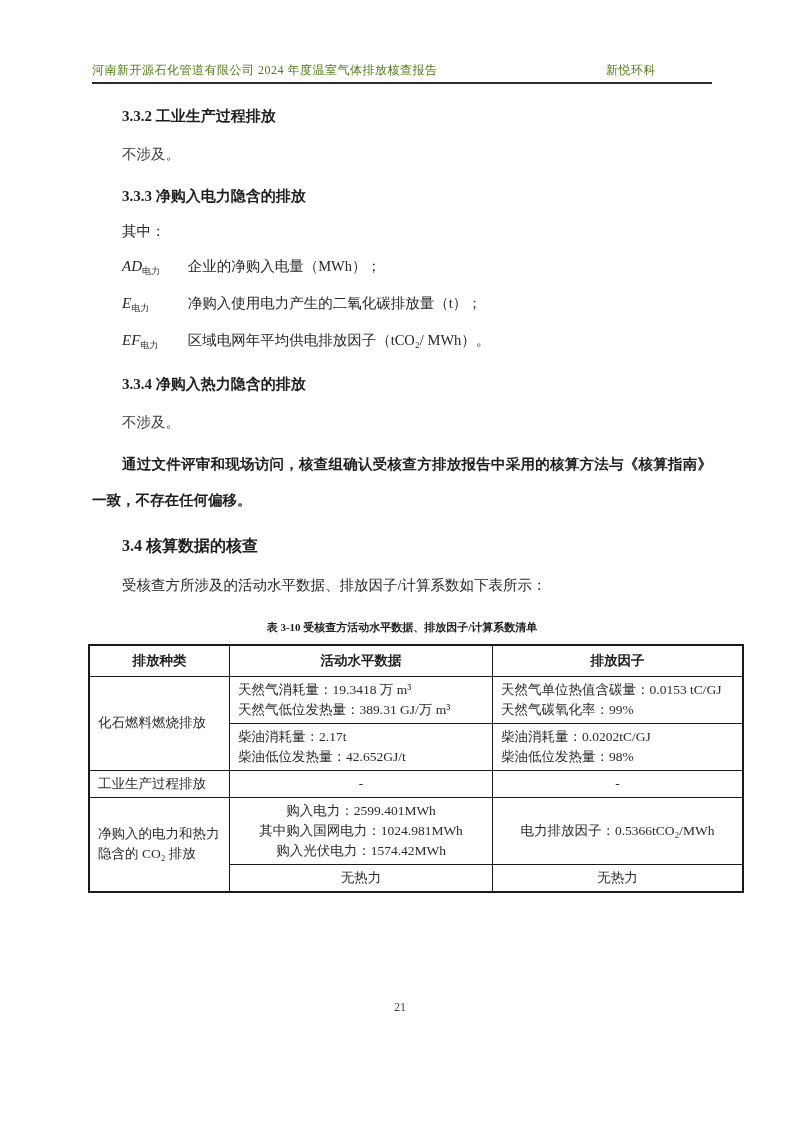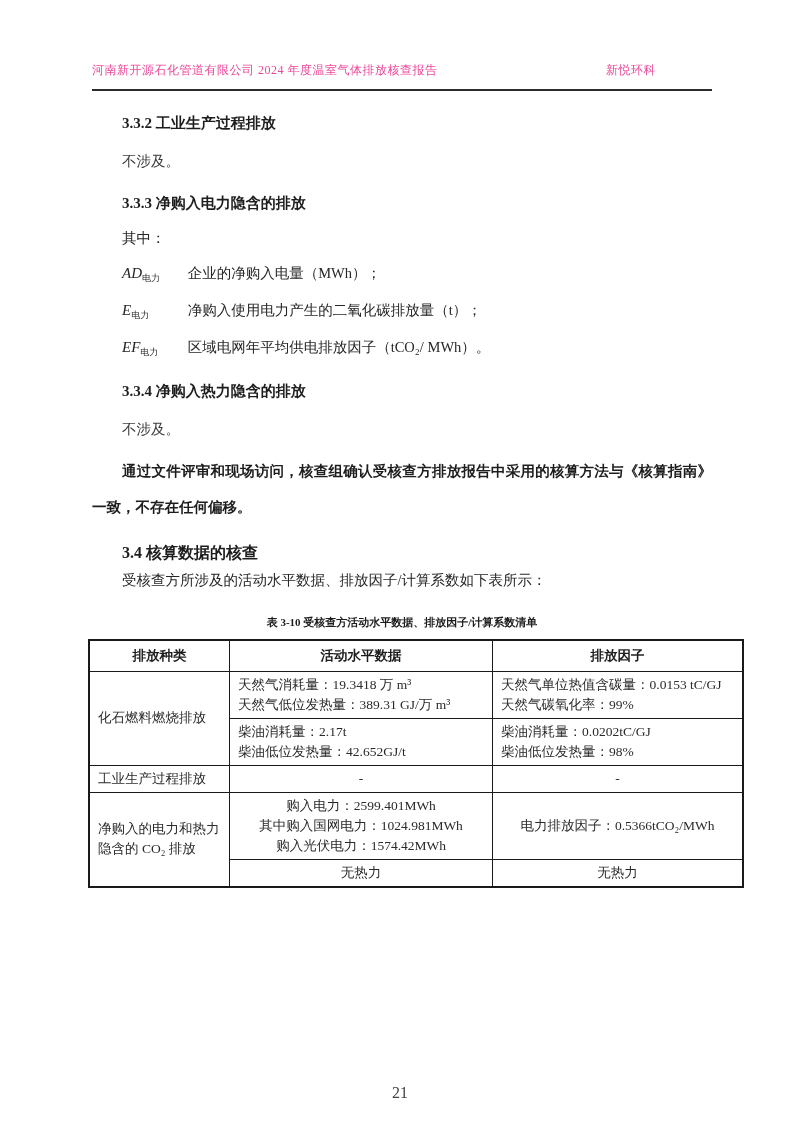--- a/index.html
+++ b/index.html
@@ -22,9 +22,9 @@
     align-items: flex-end;
     font-size: 12px;
     letter-spacing: 0.5px;
-    color: #ec4899;
+    color: #4d7c0f;
     border-bottom: 2px solid #2b2b2b;
-    padding-bottom: 10px;
+    padding-bottom: 3px;
   }
   .doc-header .right { padding-right: 56px; }
   

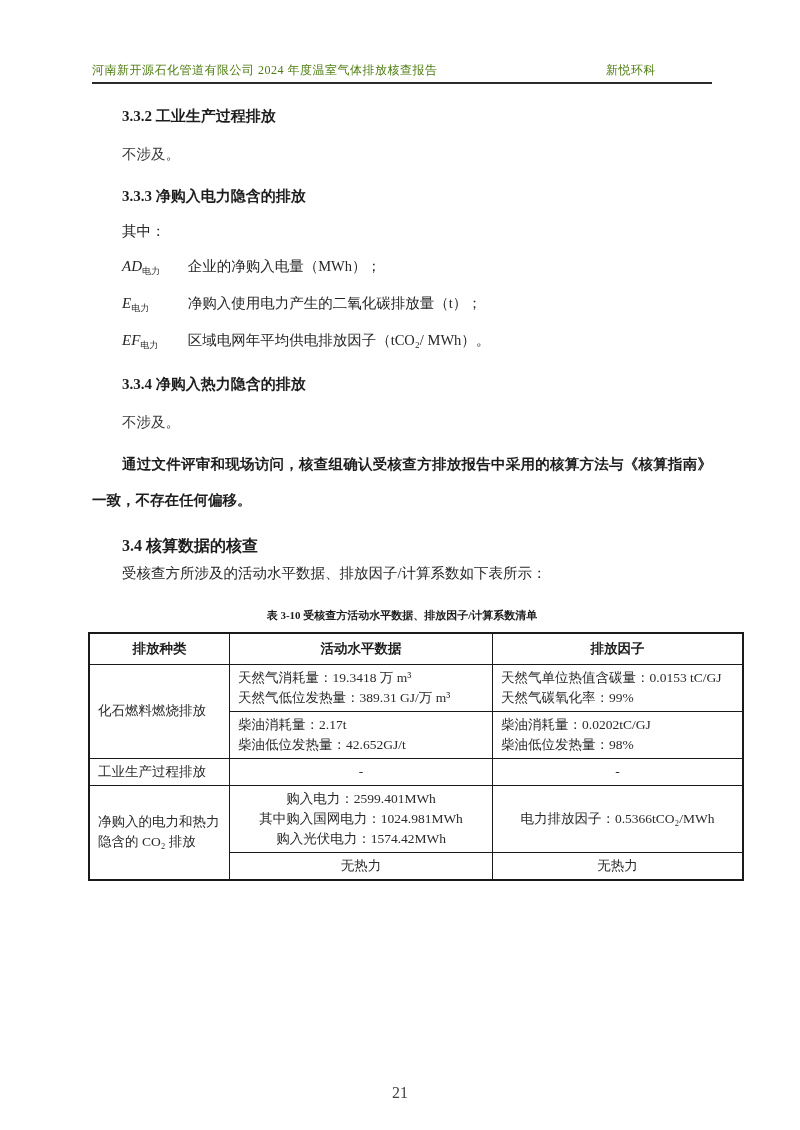--- a/index.html
+++ b/index.html
@@ -37,7 +37,7 @@
   .h2 {
     font-size: 16px;
     font-weight: 700;
-    margin: 18px 0 0 30px;
+    margin: 18px 0 12px 30px;
     color: #1d1d1d;
   }
   .np {           

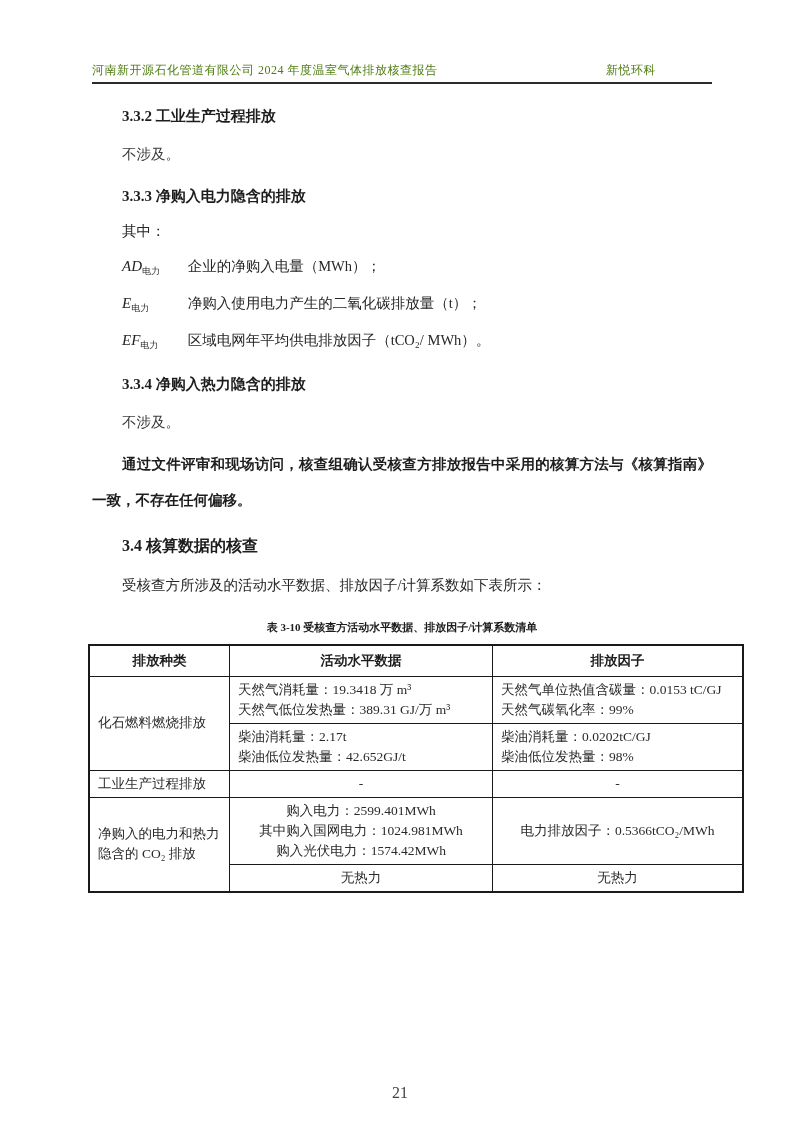--- a/index.html
+++ b/index.html
@@ -115,9 +115,9 @@
   .doc-footer {
     position: absolute;
     left: 0; right: 0;
-    top: 1084px;
+    top: 1000px;
     text-align: center;
-    font-size: 16px;
+    font-size: 12px;
     color: #444;
   }
 </style>

